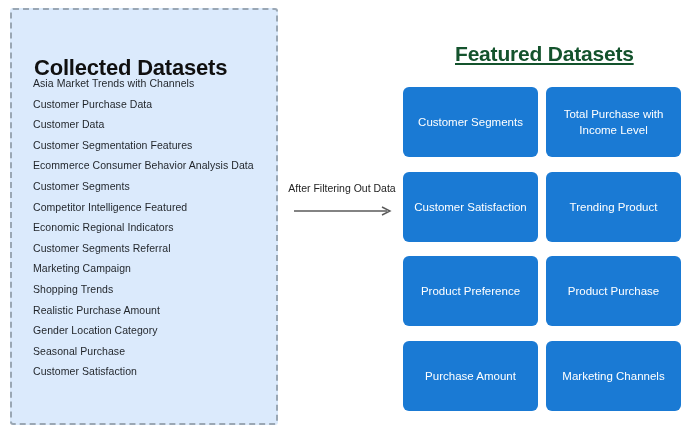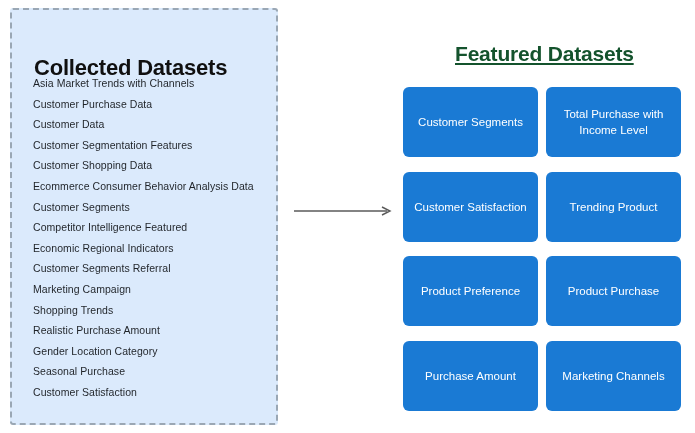--- a/index.html
+++ b/index.html
@@ -129,7 +129,6 @@
     <li>Customer Purchase Data</li>
     <li>Customer Data</li>
     <li>Customer Segmentation Features</li>
-    <li>Customer Shopping Data</li>
     <li>Ecommerce Consumer Behavior Analysis Data</li>
     <li>Customer Segments</li>
     <li>Competitor Intelligence Featured</li>

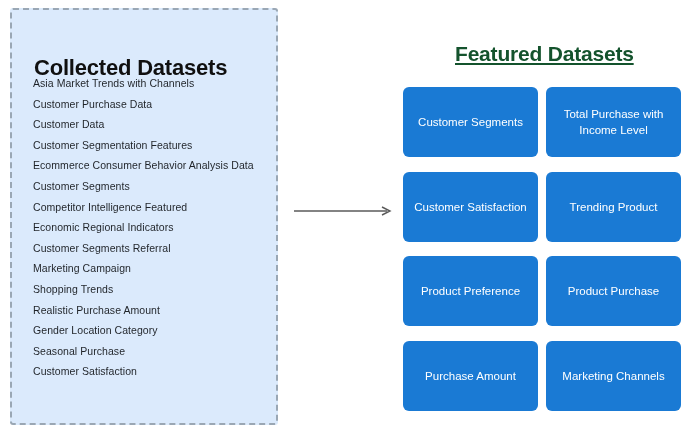--- a/index.html
+++ b/index.html
@@ -144,6 +144,7 @@
 </section>
 
 <div id="filter-arrow-group">
+  <div id="filter-arrow-label">After Filtering Out Data</div>
   <span id="filter-arrow-icon">
     <svg width="98" height="12" viewBox="0 0 98 12" aria-hidden="true">
       <line x1="0" y1="6" x2="93" y2="6" stroke="#5a5a5a" stroke-width="1.6"></line>

